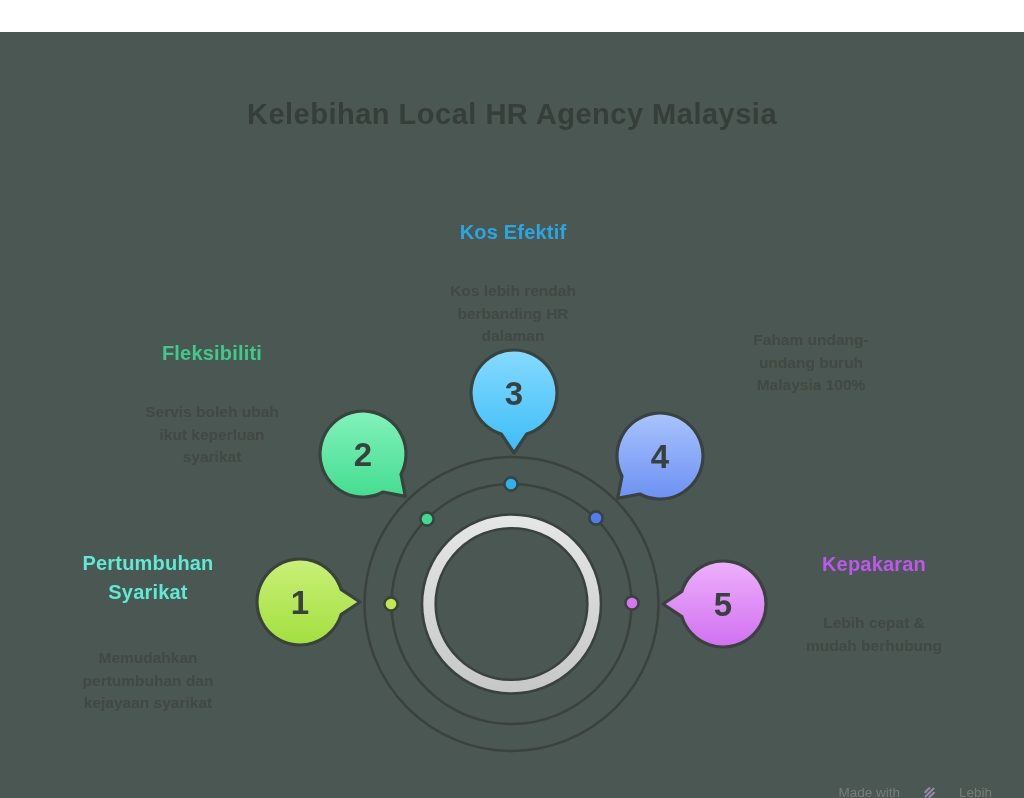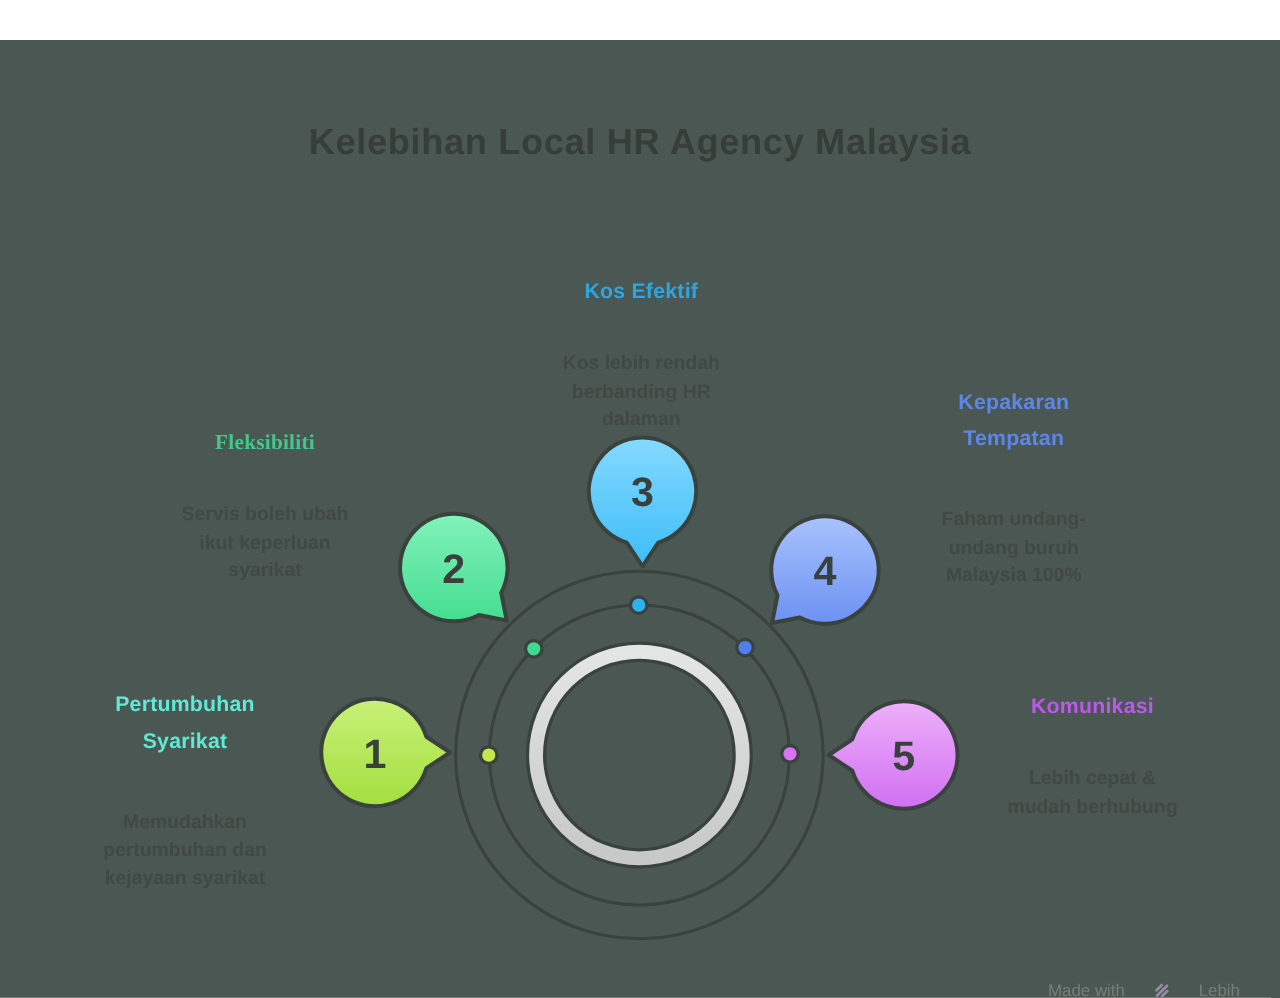--- a/index.html
+++ b/index.html
@@ -47,7 +47,7 @@
     white-space:pre-line;
   }
   .label .heading {
-    font-size:17px;
+    font-size:20px;
     font-weight:700;
     line-height:29px;
     letter-spacing:.2px;

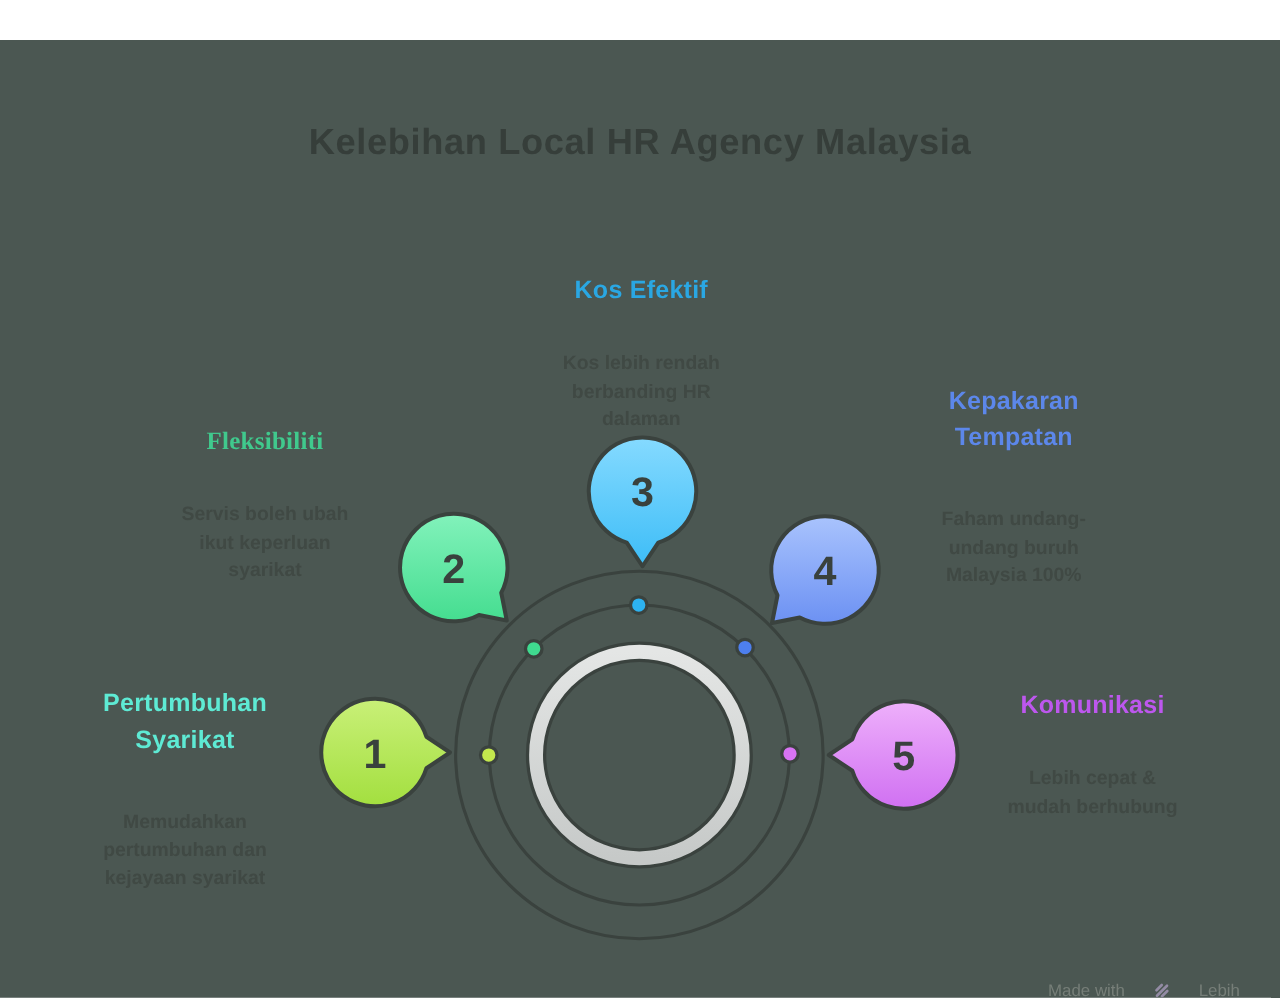--- a/index.html
+++ b/index.html
@@ -175,8 +175,6 @@
   </div>
 
   <div class="label pos-kepakaran">
-    <div class="heading" style="color: rgb(92, 135, 234);">Kepakaran
-Tempatan</div>
     <div class="body m2">Faham undang-
 undang buruh
 Malaysia 100%</div>

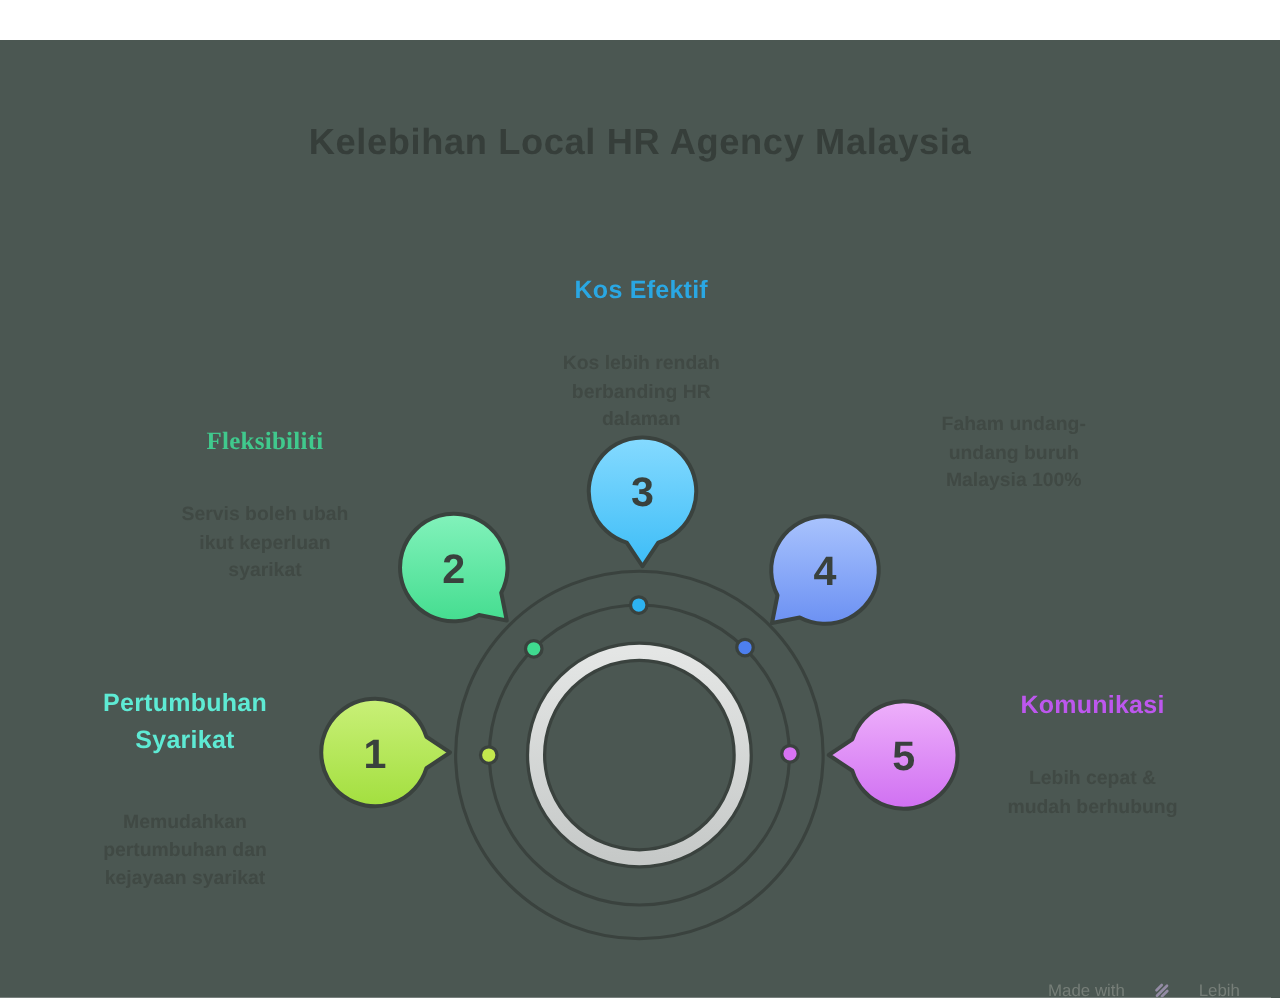--- a/index.html
+++ b/index.html
@@ -161,7 +161,7 @@
   </div>
 
   <div class="label pos-fleksibiliti">
-    <div class="heading" style="color: rgb(64, 201, 141); font-family: Liberation Serif, serif;">Fleksibiliti</div>
+    <div class="heading" style="color: rgb(64, 201, 141);">Fleksibiliti</div>
     <div class="body">Servis boleh ubah
 ikut keperluan
 syarikat</div>

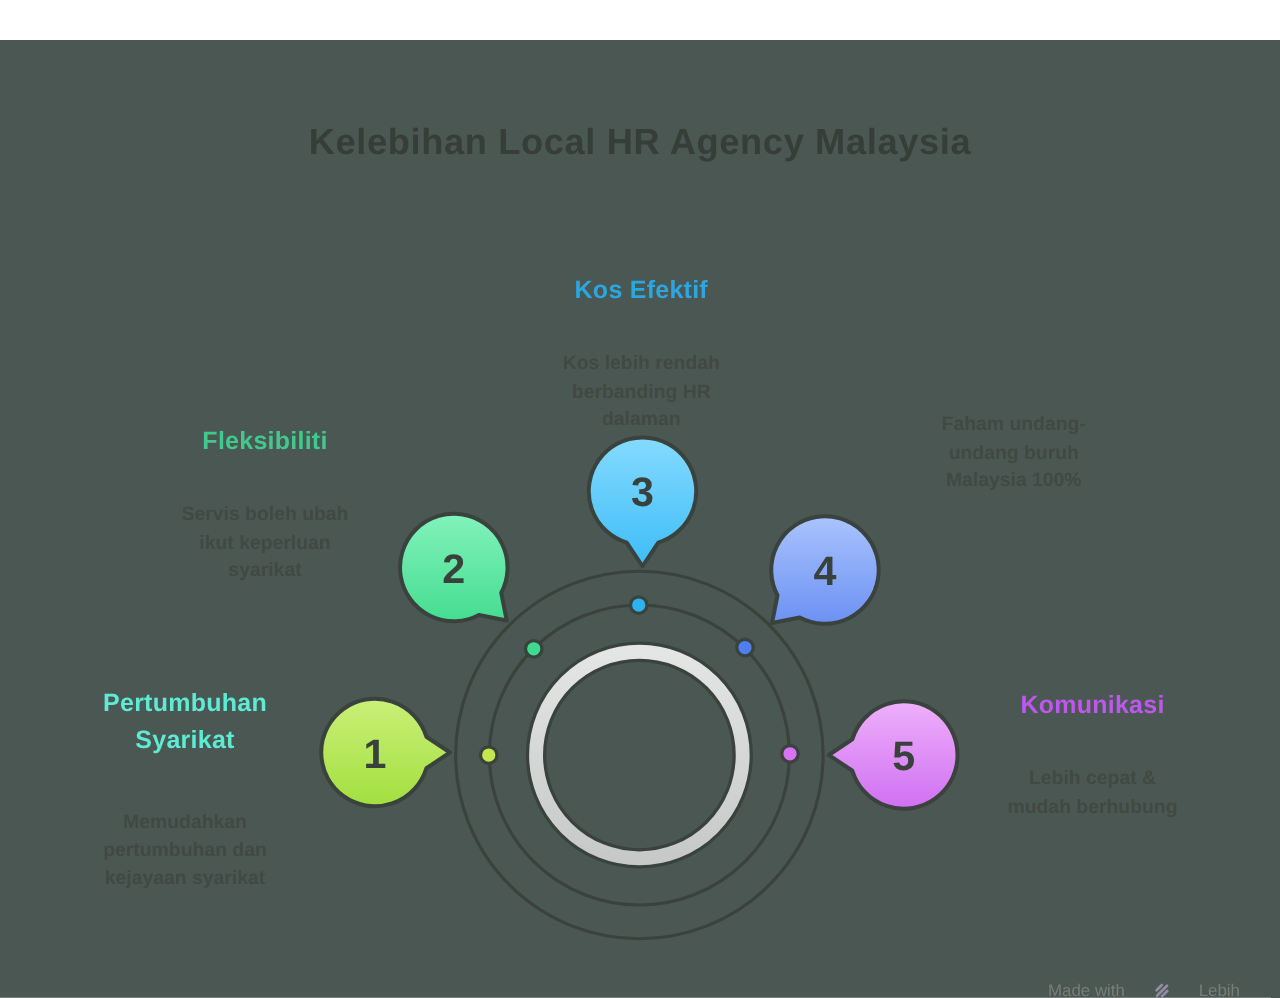--- a/index.html
+++ b/index.html
@@ -181,7 +181,7 @@
   </div>
 
   <div class="label pos-komunikasi">
-    <div class="heading" style="color: rgb(189, 87, 238);">Komunikasi</div>
+    <div class="heading" style="color: rgb(189, 87, 238);">Kepakaran</div>
     <div class="body">Lebih cepat &amp;
 mudah berhubung</div>
   </div>

